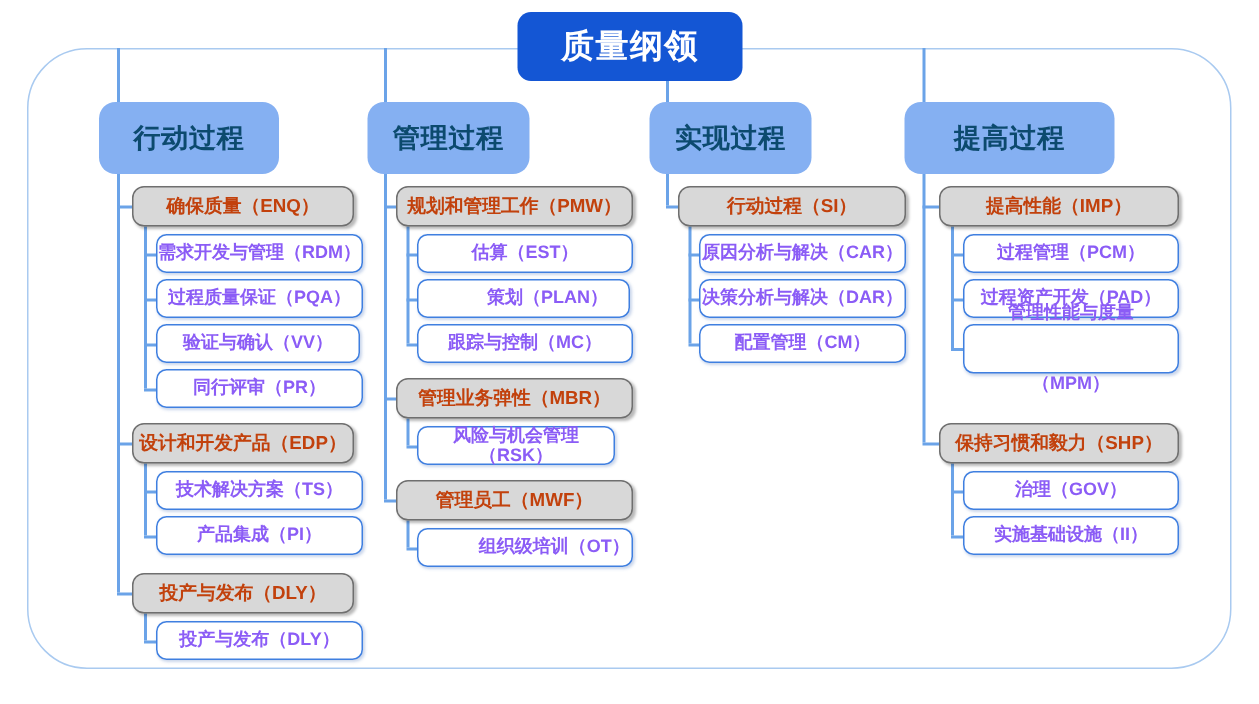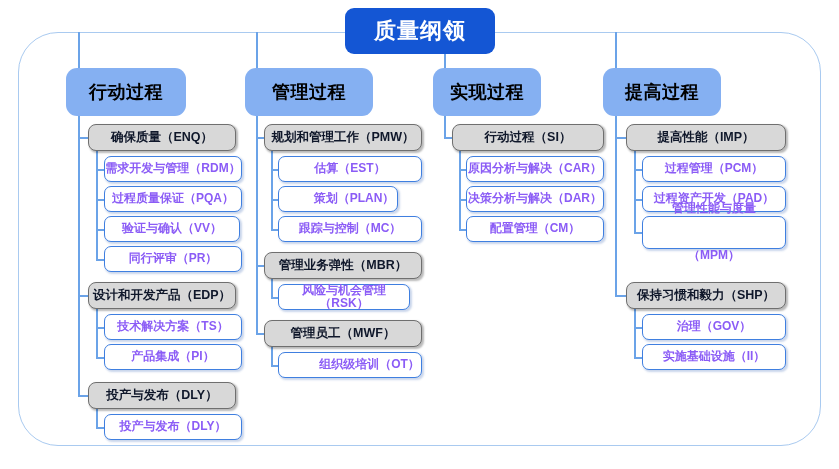--- a/index.html
+++ b/index.html
@@ -30,7 +30,7 @@
   .col-head{
     position:absolute;height:48px;background:#85b0f2;border-radius:11px;
     display:flex;align-items:center;justify-content:center;
-    color:#000000;font-size:18px;font-weight:700;letter-spacing:.5px;
+    color:#0c4a6e;font-size:18px;font-weight:700;letter-spacing:.5px;
     z-index:5;
   }
 

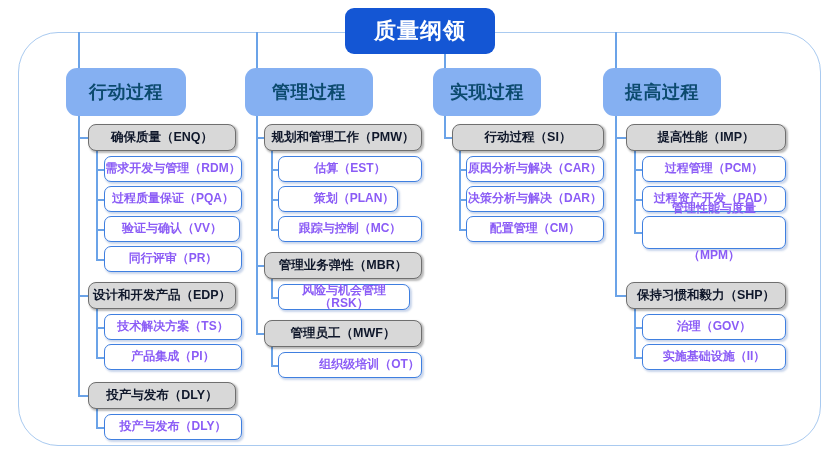--- a/index.html
+++ b/index.html
@@ -96,7 +96,7 @@
       <div class="ln v" style="left:96px;top:409px;width:1.6px;height:18px;background:#6ba3e8;"></div>
       <div class="ln h" style="left:96px;top:427px;width:8px;height:1.6px;background:#6ba3e8;"></div>
       <div class="leaf" style="left:104px;top:414px;width:138px;border-color:#3f7fe0;">投产与发布（DLY）</div>
-      <div class="col-head" style="left:245px;top:68px;width:128px;background:#85b0f2;">管理过程</div>
+      <div class="col-head" style="left:245px;top:68px;width:108px;background:#85b0f2;">管理过程</div>
       <div class="ln v" style="left:256px;top:32px;width:1.6px;height:36px;background:#6ba3e8;"></div>
       <div class="ln v" style="left:256px;top:116px;width:1.6px;height:217px;background:#6ba3e8;"></div>
       <div class="ln h" style="left:256px;top:137px;width:8px;height:1.6px;background:#6ba3e8;"></div>

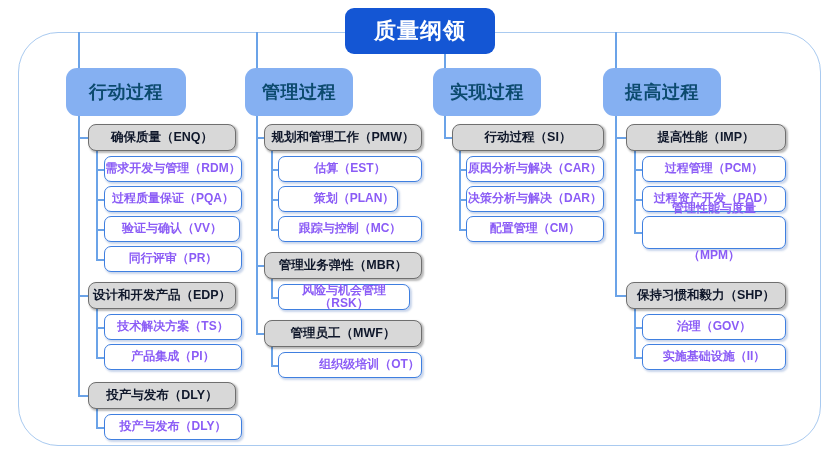--- a/index.html
+++ b/index.html
@@ -130,7 +130,7 @@
       <div class="leaf" style="left:466px;top:186px;width:138px;border-color:#3f7fe0;">决策分析与解决（DAR）</div>
       <div class="ln h" style="left:459px;top:229px;width:7px;height:1.6px;background:#6ba3e8;"></div>
       <div class="leaf" style="left:466px;top:216px;width:138px;border-color:#3f7fe0;">配置管理（CM）</div>
-      <div class="col-head" style="left:603px;top:68px;width:118px;background:#85b0f2;">提高过程</div>
+      <div class="col-head" style="left:603px;top:68px;width:140px;background:#85b0f2;">提高过程</div>
       <div class="ln v" style="left:615px;top:32px;width:1.6px;height:36px;background:#6ba3e8;"></div>
       <div class="ln v" style="left:615px;top:116px;width:1.6px;height:179px;background:#6ba3e8;"></div>
       <div class="ln h" style="left:615px;top:137px;width:11px;height:1.6px;background:#6ba3e8;"></div>

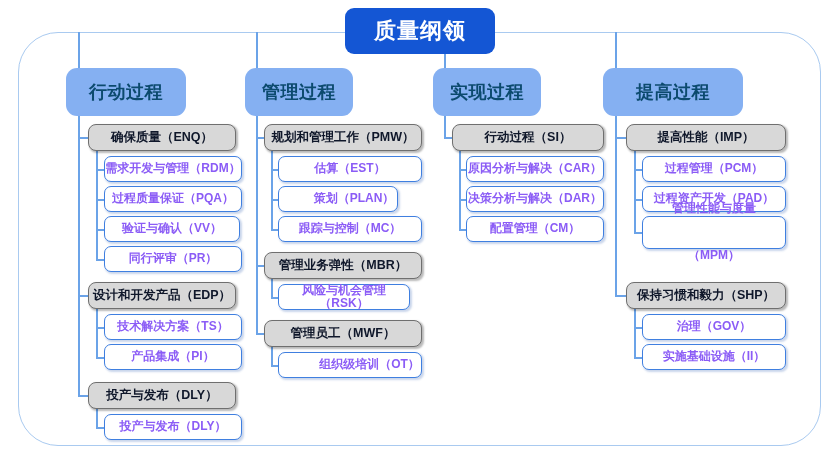--- a/index.html
+++ b/index.html
@@ -40,7 +40,7 @@
     border:1.4px solid #6f6f6f;border-radius:8px;
     box-shadow:1.5px 1.5px 2px rgba(0,0,0,.28);
     display:flex;align-items:center;justify-content:center;
-    color:#0f172a;font-size:12.5px;font-weight:700;
+    color:#c2410c;font-size:12.5px;font-weight:700;
     box-sizing:border-box;z-index:4;
   }
 

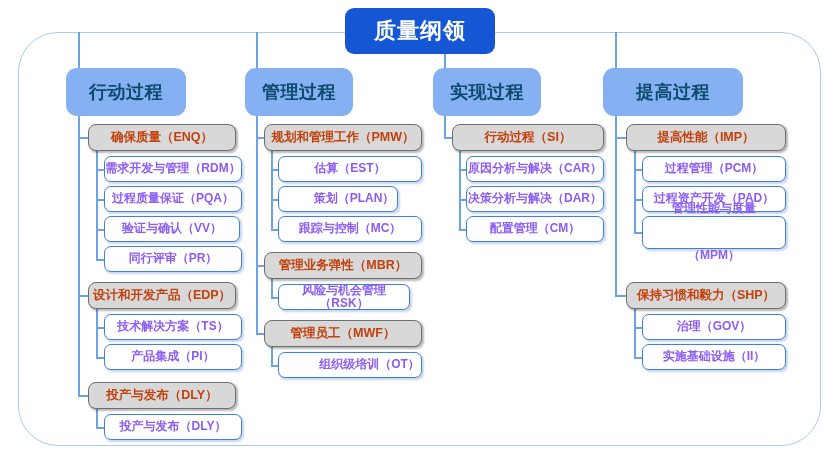--- a/index.html
+++ b/index.html
@@ -105,7 +105,7 @@
       <div class="ln h" style="left:271px;top:169px;width:7px;height:1.6px;background:#6ba3e8;"></div>
       <div class="leaf" style="left:278px;top:156px;width:144px;border-color:#3f7fe0;">估算（EST）</div>
       <div class="ln h" style="left:271px;top:199px;width:7px;height:1.6px;background:#6ba3e8;"></div>
-      <div class="leaf" style="left:278px;top:186px;width:120px;border-color:#3f7fe0;padding-left:32px;">策划（PLAN）</div>
+      <div class="leaf" style="left:278px;top:186px;width:142px;border-color:#3f7fe0;padding-left:32px;">策划（PLAN）</div>
       <div class="ln h" style="left:271px;top:229px;width:7px;height:1.6px;background:#6ba3e8;"></div>
       <div class="leaf" style="left:278px;top:216px;width:144px;border-color:#3f7fe0;">跟踪与控制（MC）</div>
       <div class="ln h" style="left:256px;top:265px;width:8px;height:1.6px;background:#6ba3e8;"></div>

